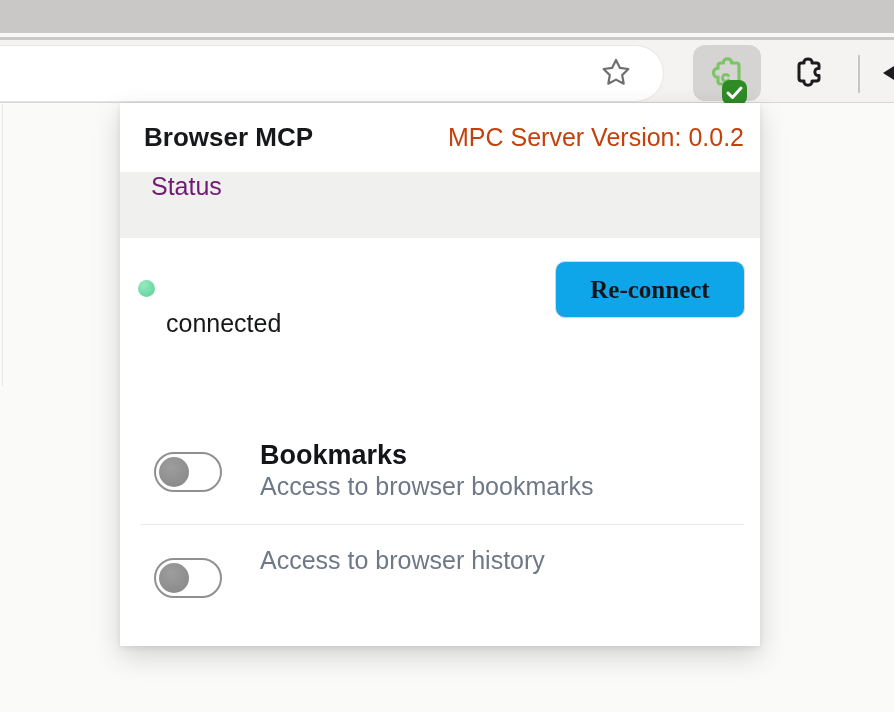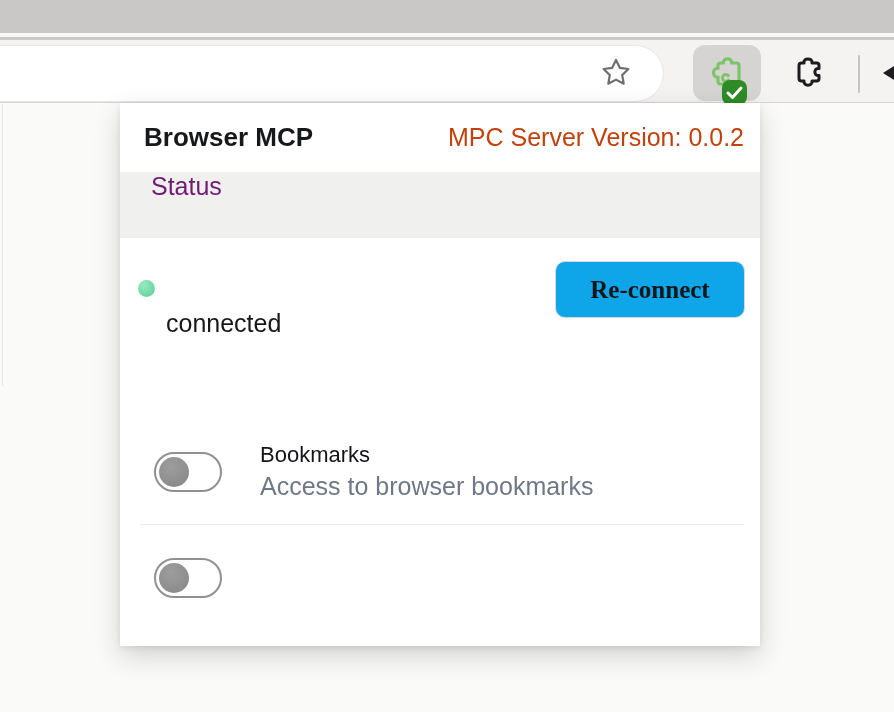--- a/index.html
+++ b/index.html
@@ -81,7 +81,7 @@
   .ptext{position:absolute;left:140px;}
   .perm-row.bookmarks .ptext{top:36px;}
   .perm-row.history .ptext{top:20px;}
-  .ptitle{font-size:22px;font-weight:400;color:#141518;line-height:32px;}
+  .ptitle{font-size:27px;font-weight:700;color:#141518;line-height:32px;}
   .pdesc{font-size:25px;color:#6e7887;line-height:30px;}
 </style>
 </head>

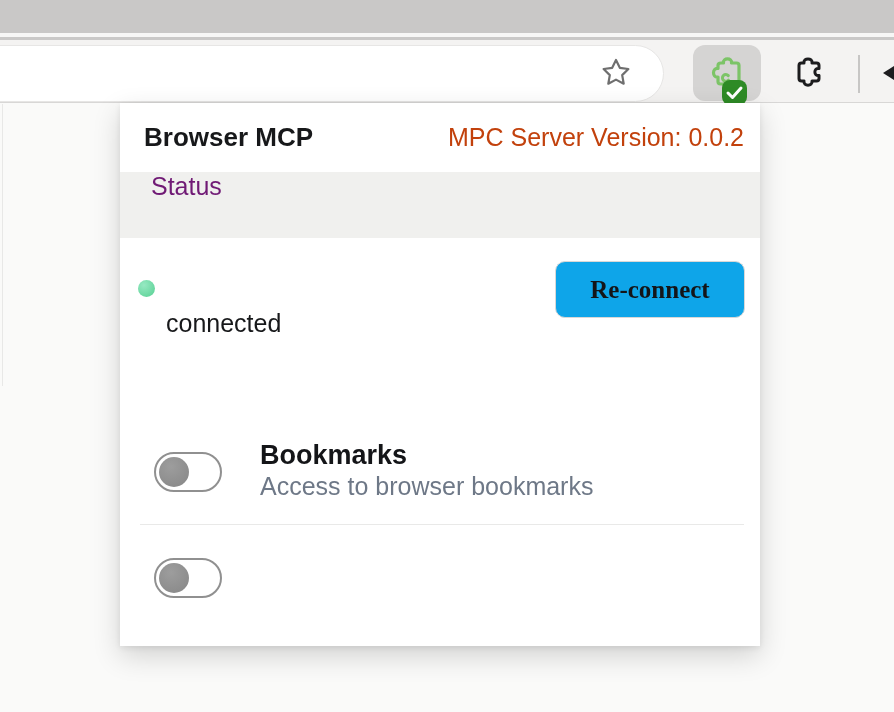--- a/index.html
+++ b/index.html
@@ -164,6 +164,7 @@
         <span class="knob"></span>
       </div>
       <div class="ptext">
+        <div class="pdesc">Access to browser history</div>
       </div>
     </div>
 

